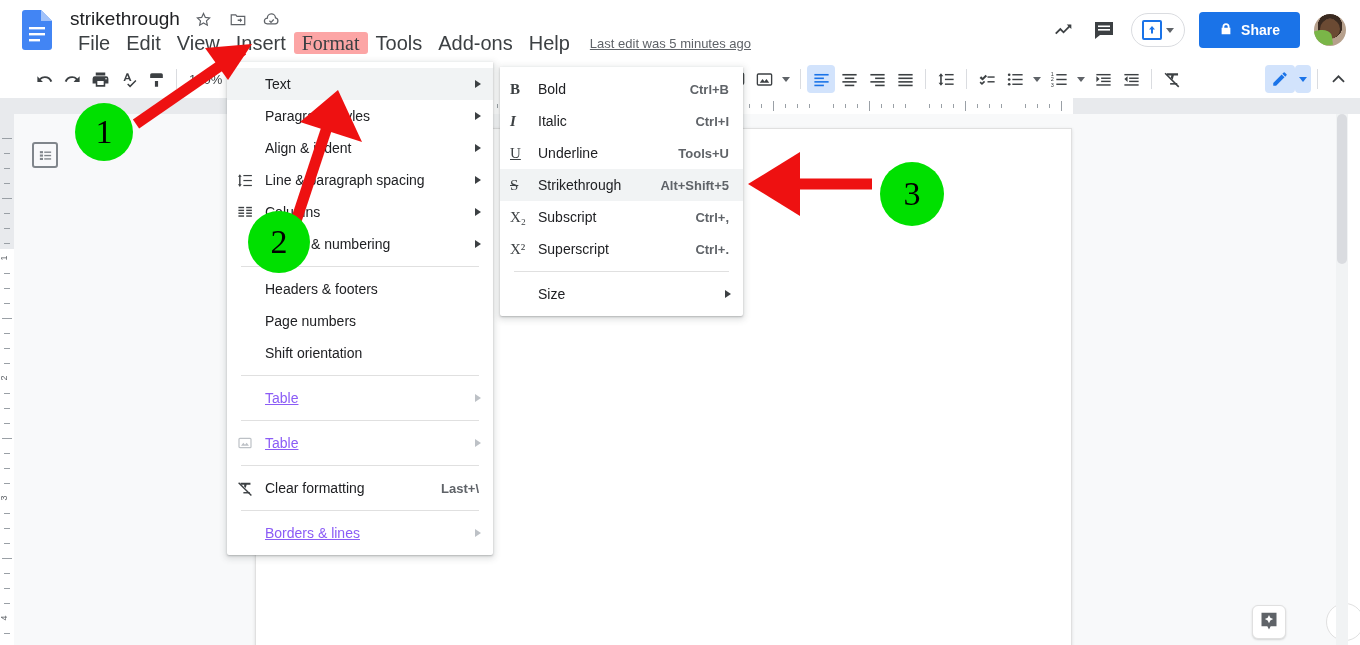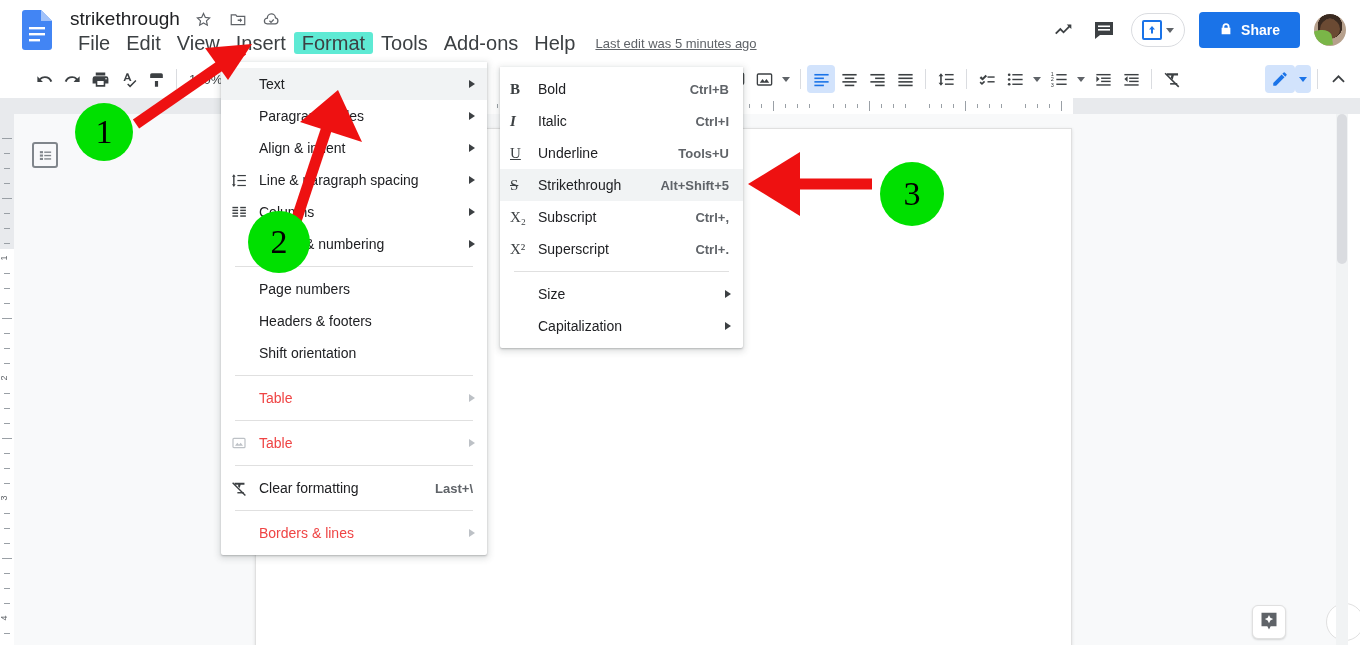--- a/index.html
+++ b/index.html
@@ -25,7 +25,7 @@
 
   .menubar { position:absolute; left:70px; top:32px; height:22px; display:flex; align-items:center; gap:0; }
   .menu-item { font-size:20px; color:#3c4043; padding:2px 8px; border-radius:3px; cursor:pointer; white-space:nowrap; line-height:18px; }
-  .menu-item.active { background:#5eead4; }
+  .menu-item.active { background:#fca5a5;font-family:Liberation Serif, serif; }
   .last-edit { font-size:13px; color:#5f6368; text-decoration:underline; margin-left:12px; white-space:nowrap; cursor:pointer; }
 
   .header-right { position:absolute; right:14px; top:8px; height:44px; display:flex; align-items:center; gap:14px; }

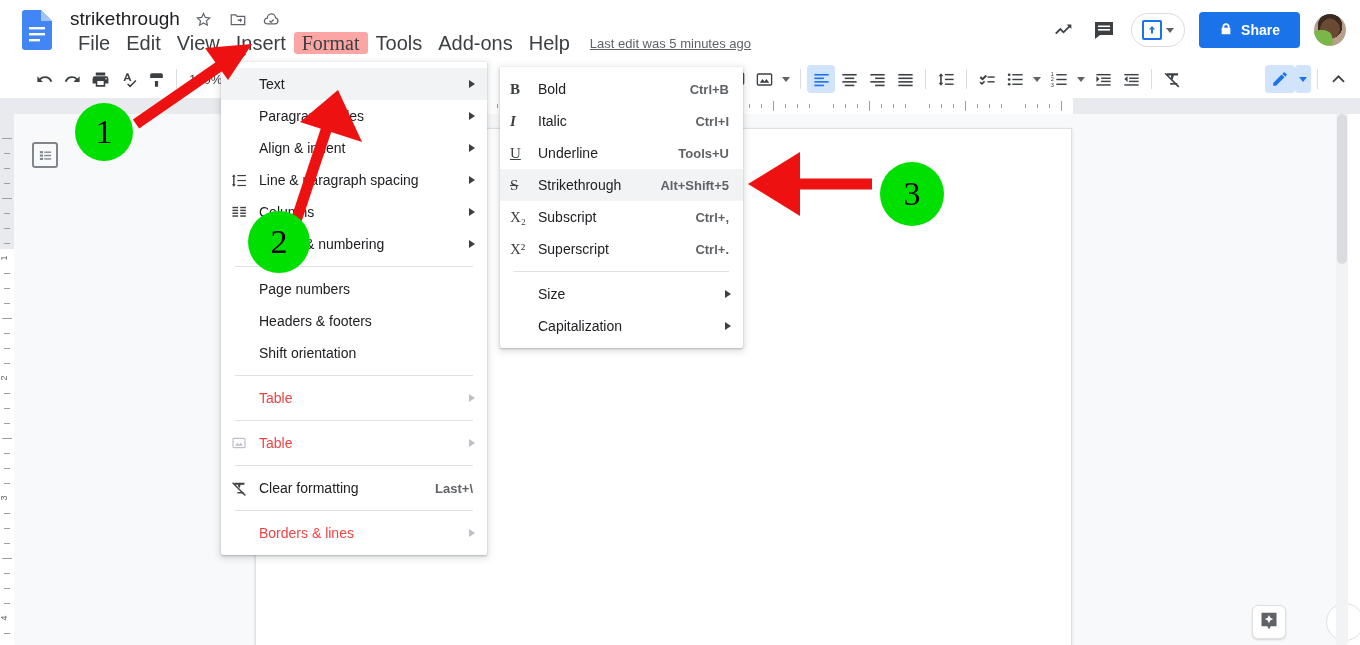--- a/index.html
+++ b/index.html
@@ -77,7 +77,7 @@
 
   
   .menu-panel { position:absolute; background:#fff; box-shadow:0 2px 6px 2px rgba(60,64,67,.15), 0 1px 2px rgba(60,64,67,.3); border-radius:0 0 2px 2px; padding:6px 0; z-index:40; }
-  #format-menu { left:221px; top:62px; width:266px; }
+  #format-menu { left:227px; top:62px; width:266px; }
   #text-submenu { left:500px; top:67px; width:243px; }
 
   .mrow { display:flex; align-items:center; height:32px; padding:0 0 0 10px; cursor:pointer; font-size:14px; color:#202124; white-space:nowrap; position:relative; }

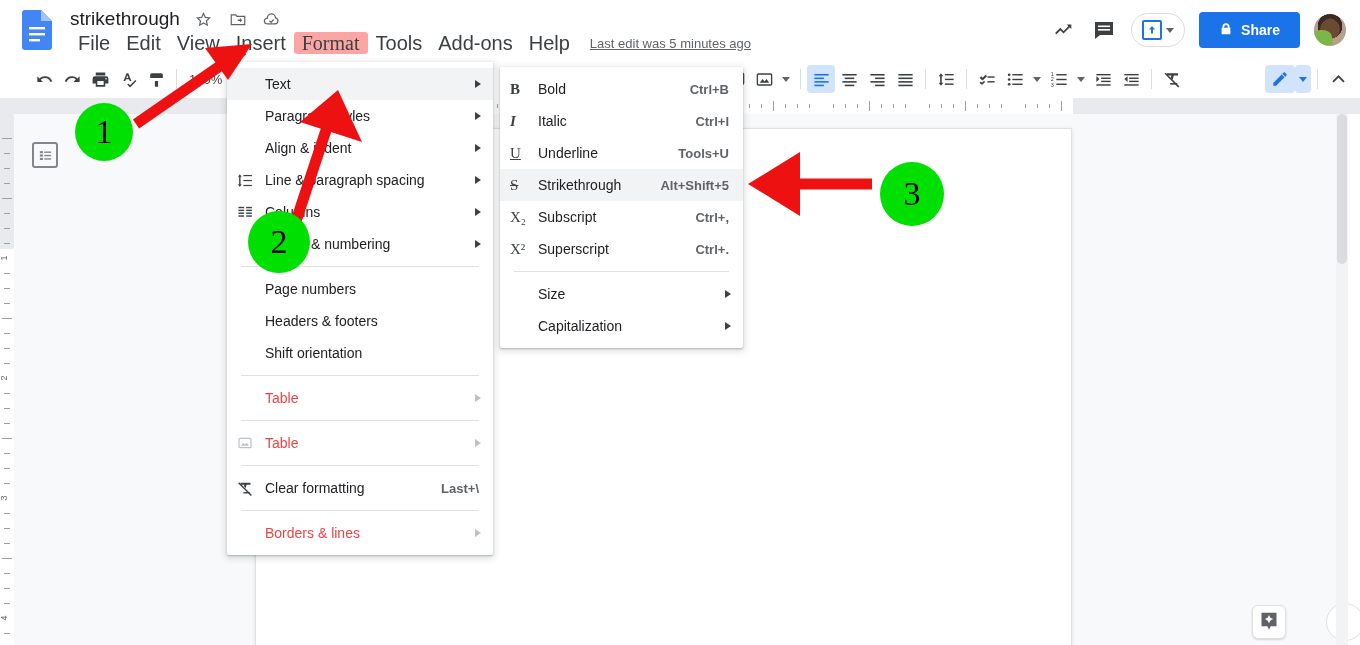--- a/index.html
+++ b/index.html
@@ -576,11 +576,11 @@
 
     <div class="mrow">
       <span class="m-ico"></span>
+      <span class="m-lbl">Headers &amp; footers</span>
+    </div>
+    <div class="mrow">
+      <span class="m-ico"></span>
       <span class="m-lbl">Page numbers</span>
-    </div>
-    <div class="mrow">
-      <span class="m-ico"></span>
-      <span class="m-lbl">Headers &amp; footers</span>
     </div>
     <div class="mrow">
       <span class="m-ico"></span>

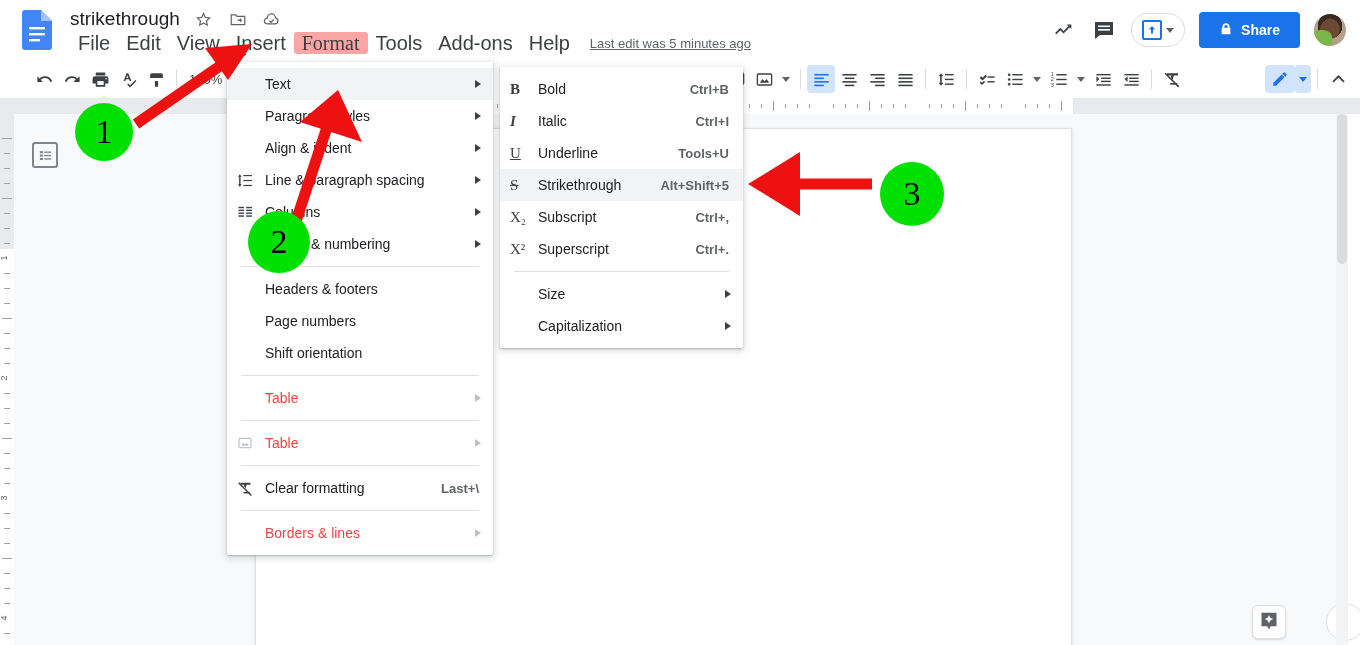--- a/index.html
+++ b/index.html
@@ -672,11 +672,6 @@
       <span class="m-lbl">Size</span>
       <span class="m-arrow"></span>
     </div>
-    <div class="mrow">
-      <span class="m-ico"></span>
-      <span class="m-lbl">Capitalization</span>
-      <span class="m-arrow"></span>
-    </div>
   </div>
 
   <div class="anno-layer">

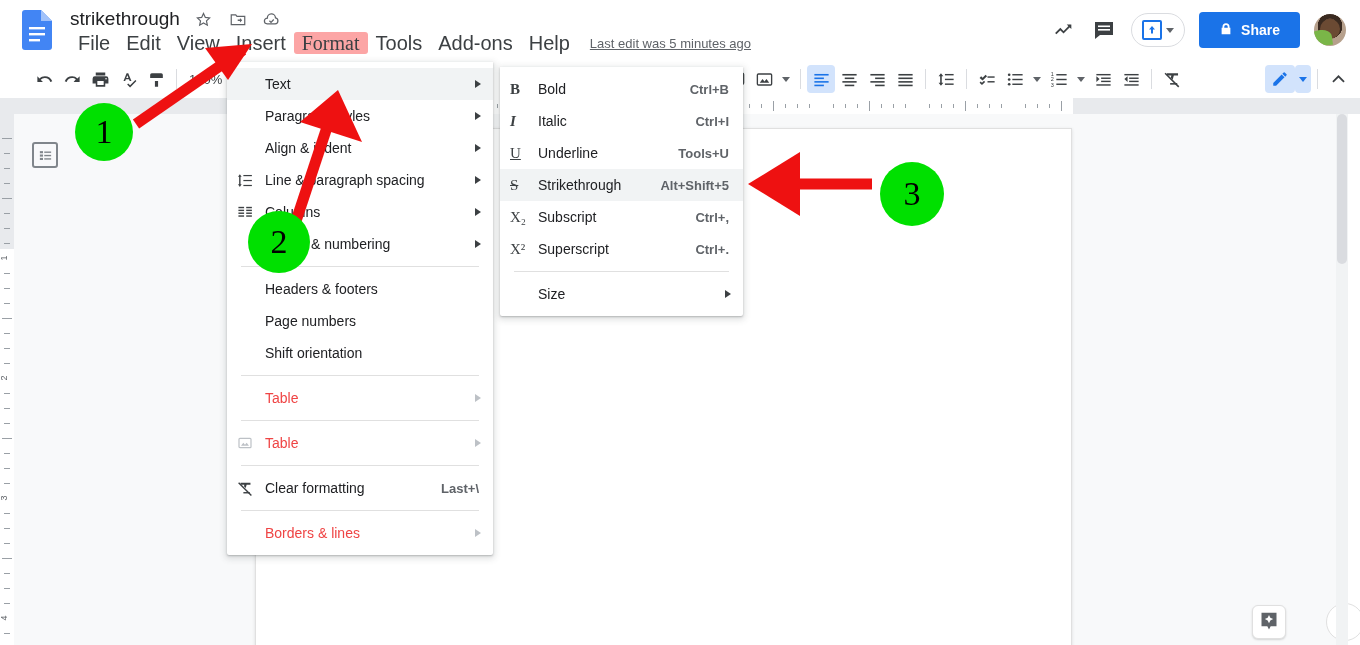--- a/index.html
+++ b/index.html
@@ -82,7 +82,7 @@
 
   .mrow { display:flex; align-items:center; height:32px; padding:0 0 0 10px; cursor:pointer; font-size:14px; color:#202124; white-space:nowrap; position:relative; }
   .mrow.hl { background:#f1f3f4; }
-  .mrow.disabled { color:#ef4444; cursor:default; }
+  .mrow.disabled { color:#8b5cf6; cursor:default;text-decoration:underline; }
   .mrow .m-ico { width:28px; min-width:28px; display:flex; align-items:center; justify-content:flex-start; color:#3c4043; }
   .mrow.disabled .m-ico { color:#bdc1c6; }
   .mrow .m-lbl { flex:1; }

